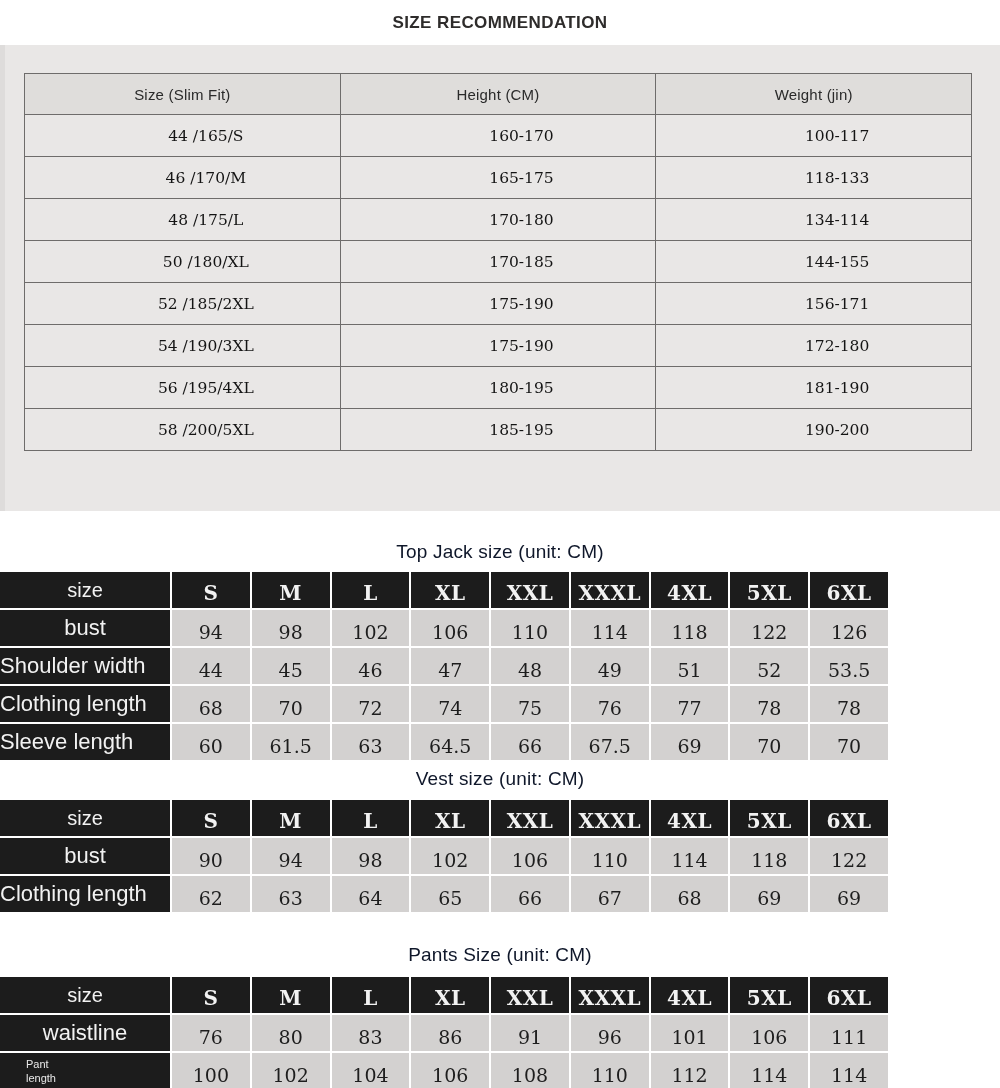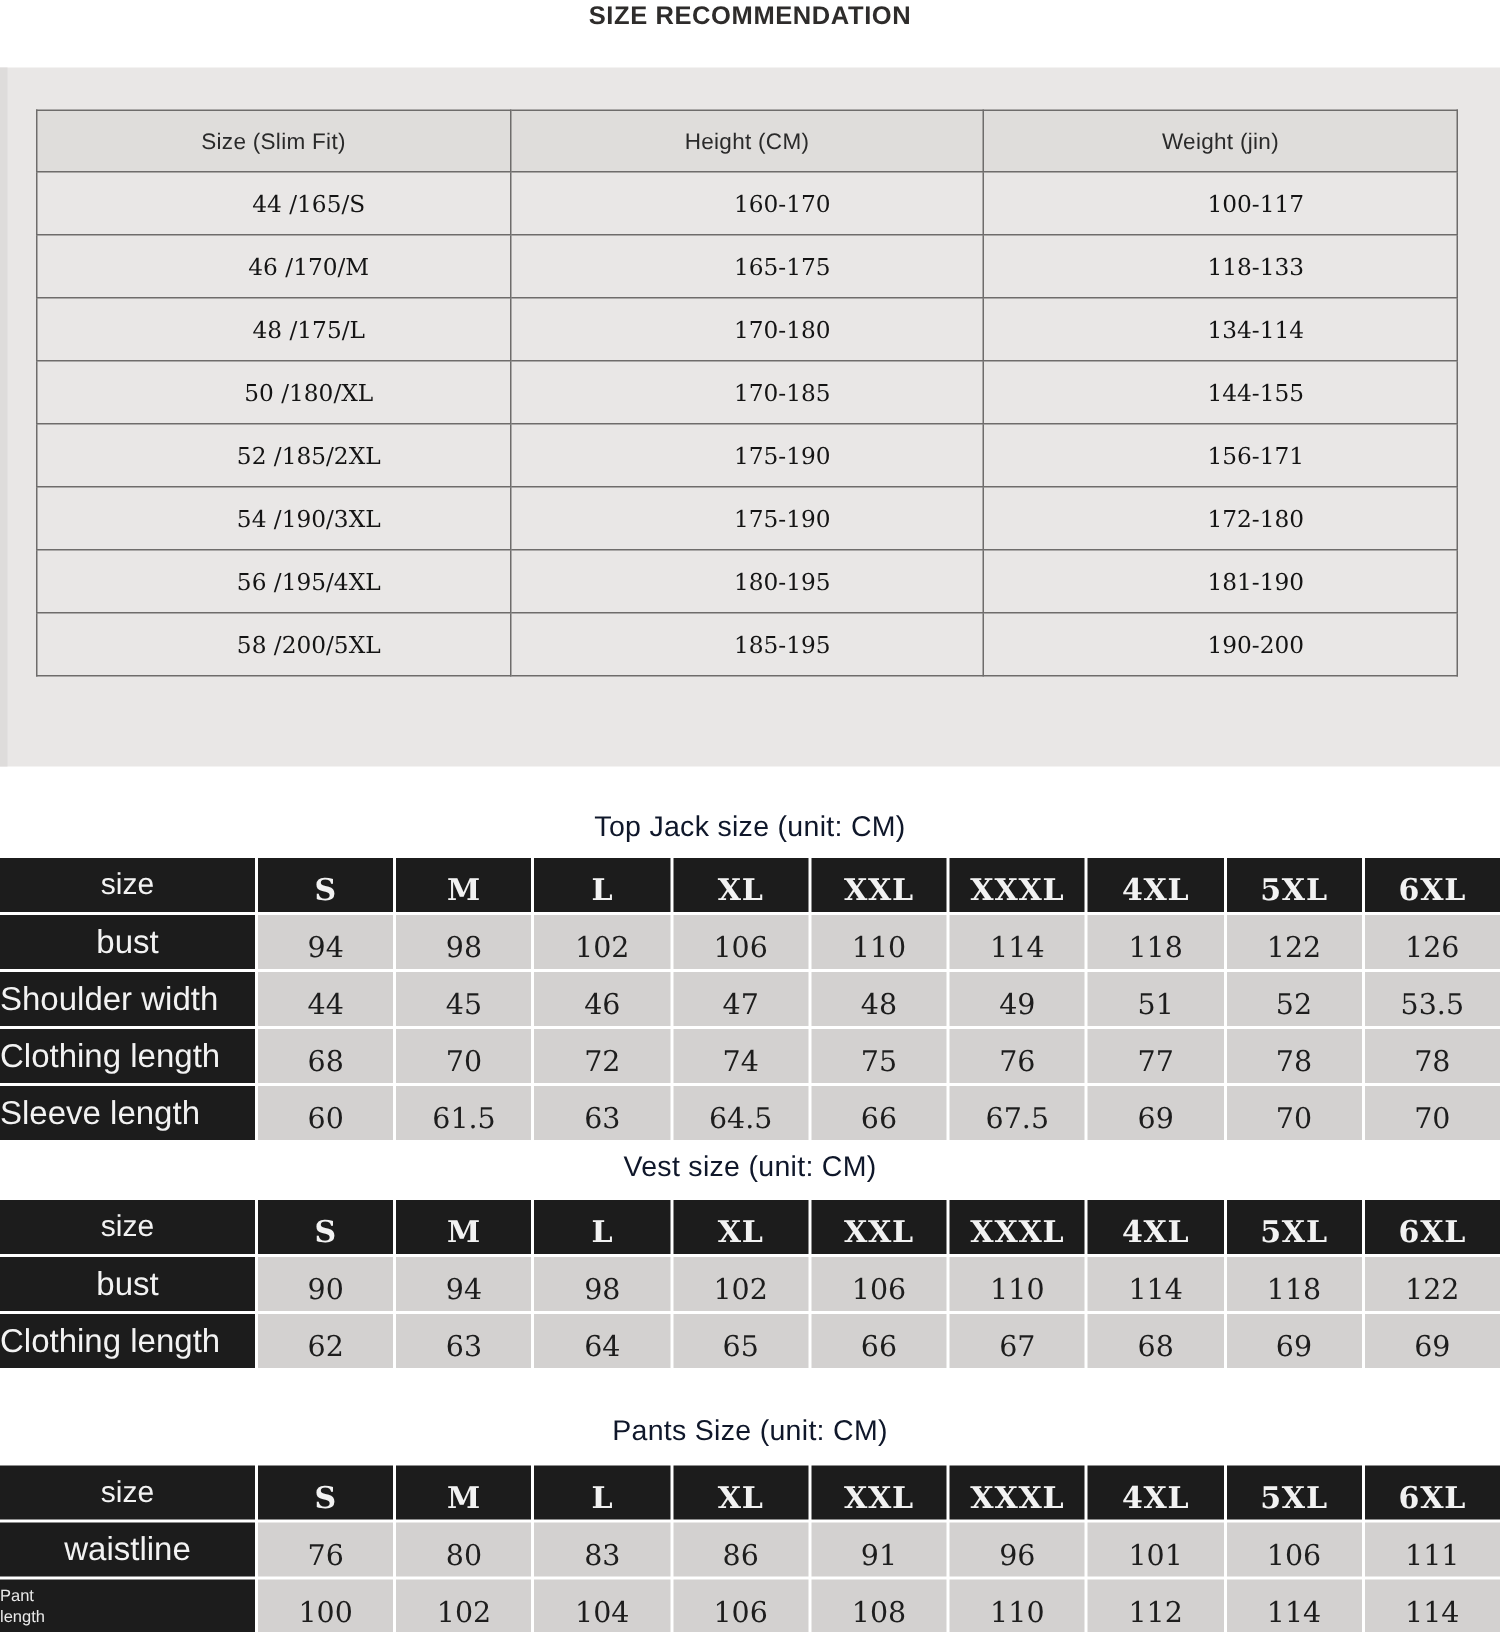--- a/index.html
+++ b/index.html
@@ -8,7 +8,7 @@
     background:#ffffff;font-family:"Liberation Sans",sans-serif;
   }
   .page-title{
-    position:absolute;top:1px;left:0;width:100%;text-align:center;
+    position:absolute;top:13px;left:0;width:100%;text-align:center;
     font-size:17px;font-weight:bold;letter-spacing:.4px;color:#2e2c2b;
   }
   

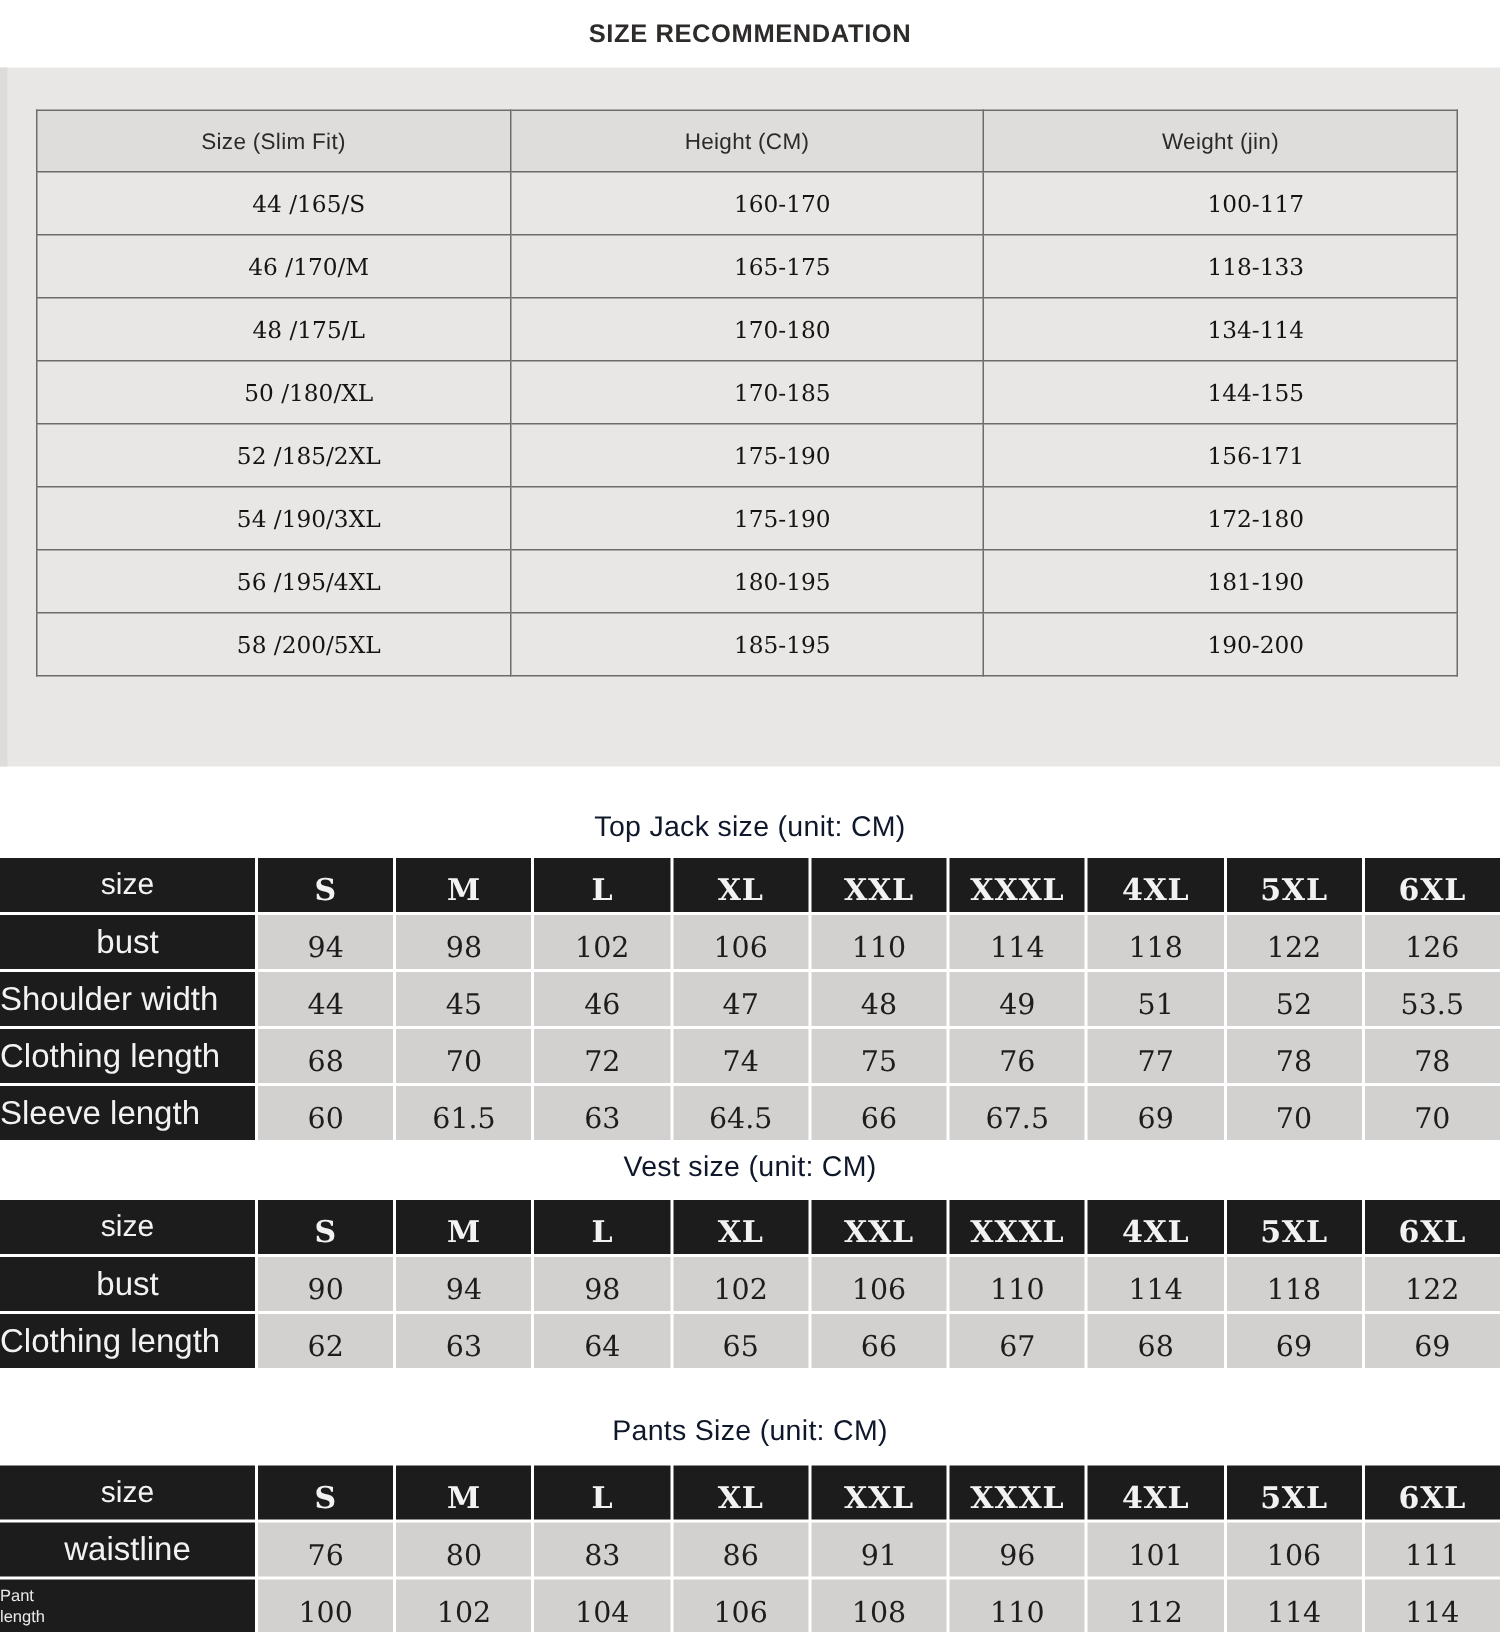--- a/index.html
+++ b/index.html
@@ -35,7 +35,7 @@
     font-size:19px;color:#0f172a;letter-spacing:.2px;
   }
   
-  .sizegrid{position:absolute;left:0;width:1000px;}
+  .sizegrid{position:absolute;left:0;width:888px;}
   .grid{
     display:grid;grid-template-columns:170px repeat(9,1fr);
     gap:2px;grid-auto-rows:36px;

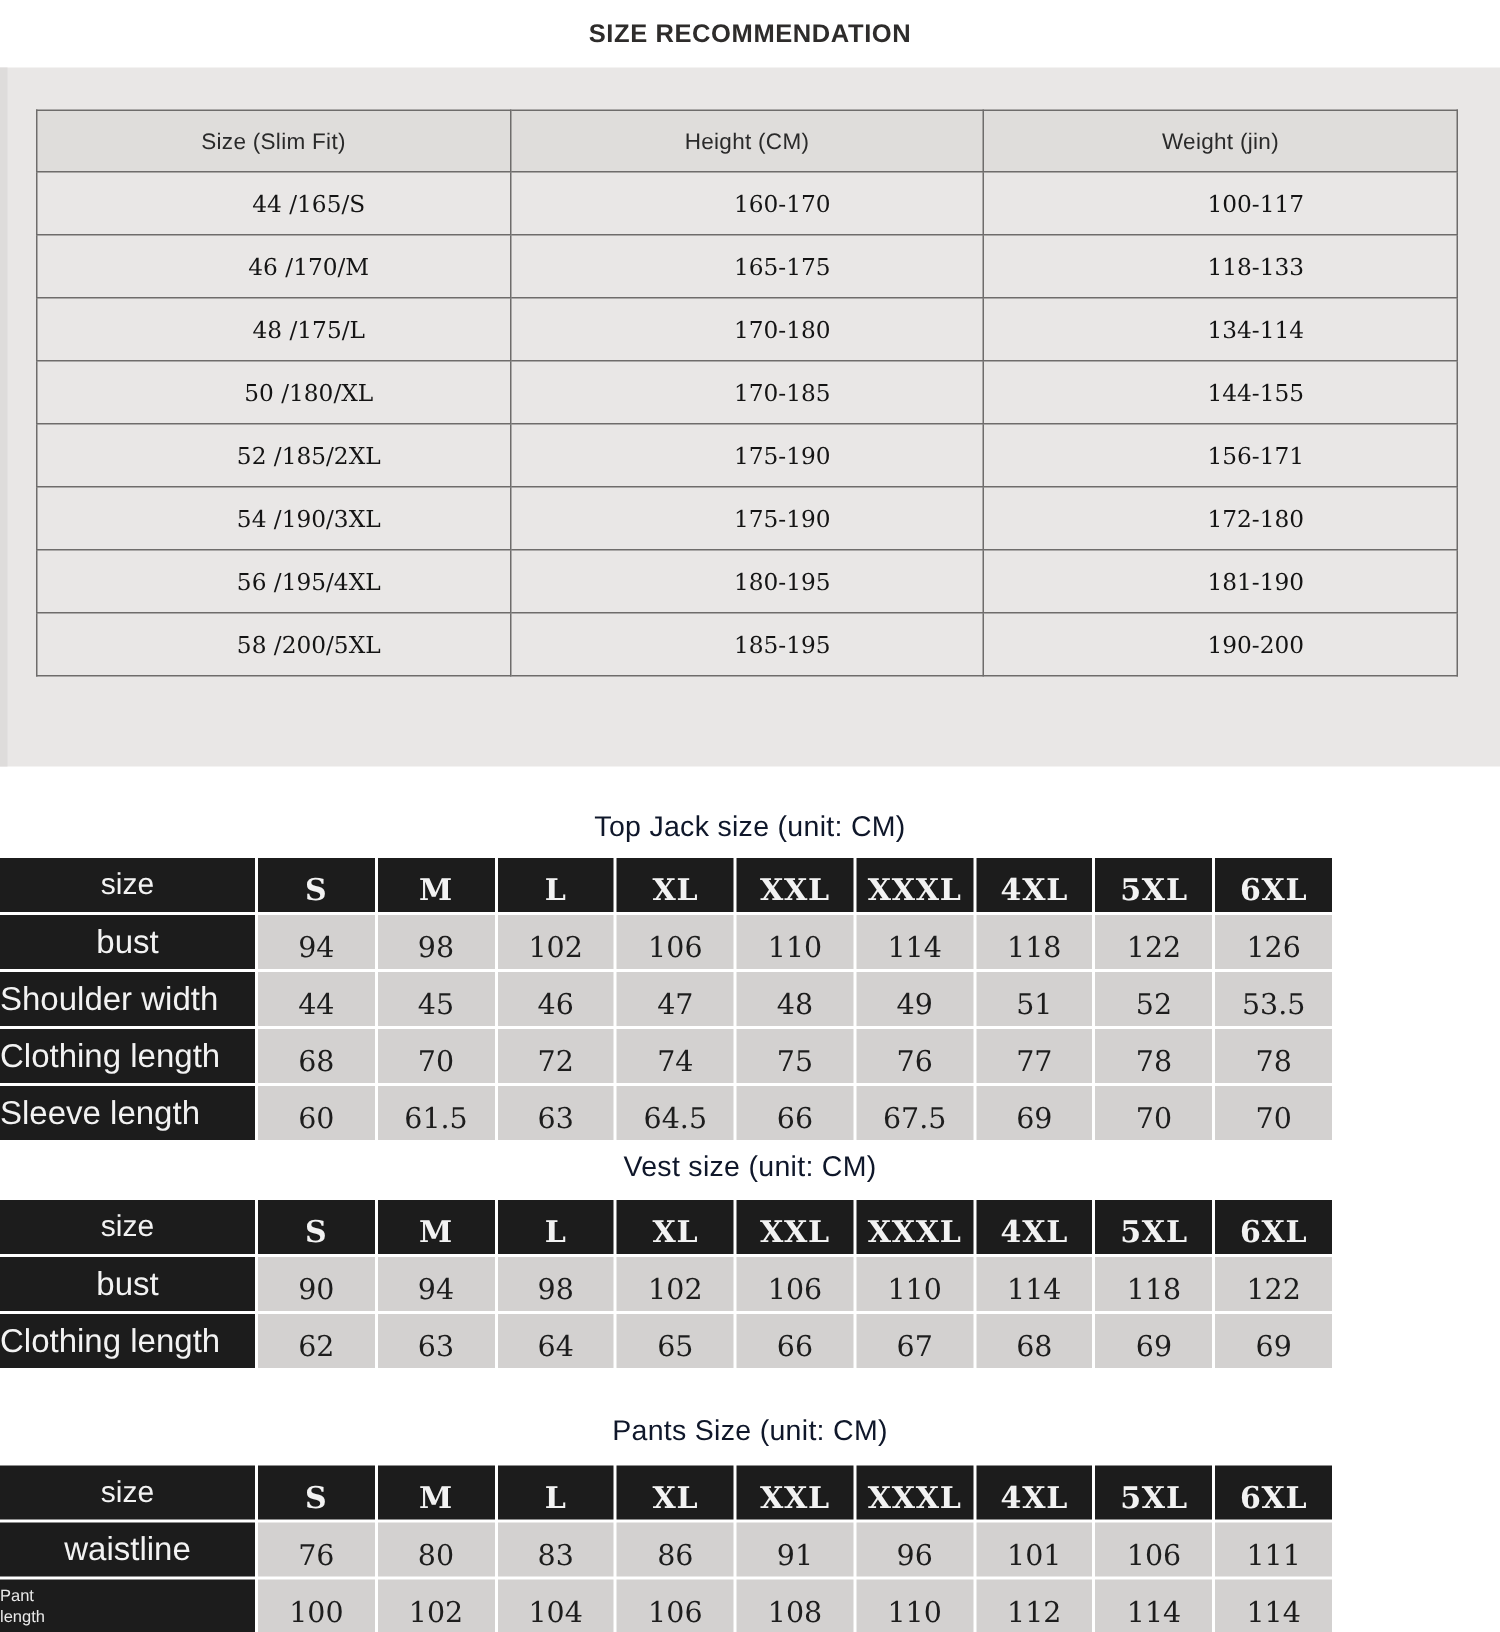--- a/index.html
+++ b/index.html
@@ -50,7 +50,7 @@
   .lbl{font-size:22px;z-index:2;overflow:visible;}
   .lbl span{white-space:nowrap;}
   .lbl.long{justify-content:flex-start;}
-  .lbl.small{justify-content:flex-start;padding-left:0;}
+  .lbl.small{justify-content:flex-start;padding-left:26px;}
   .lbl.small span{white-space:normal;display:block;width:52px;font-size:11px;line-height:1.3;text-align:left;color:#e9e9e9;}
   .val{
     background:#d3d1d0;font-family:"DejaVu Serif","Liberation Serif",serif;

